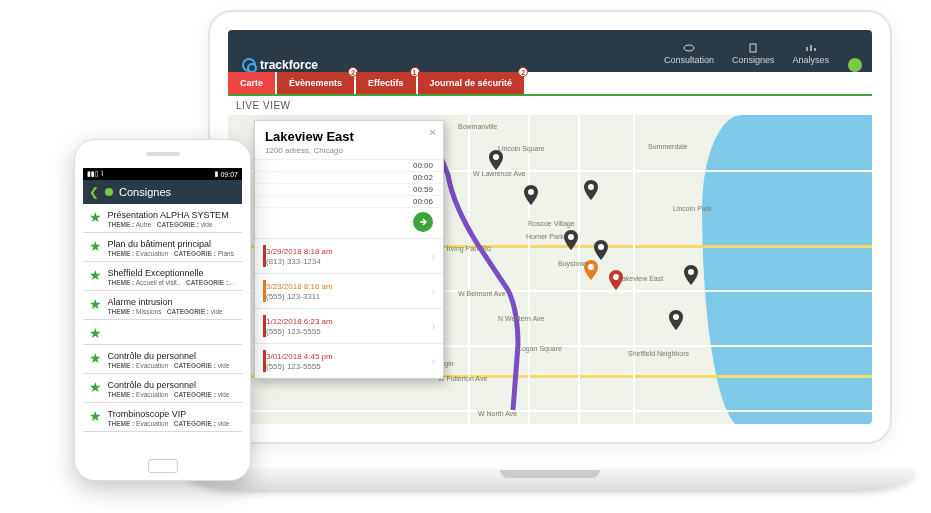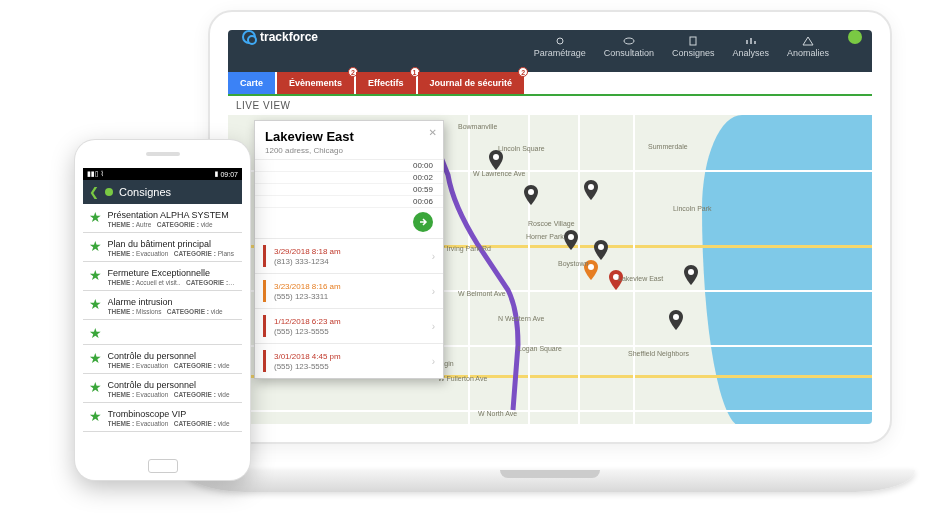--- a/index.html
+++ b/index.html
@@ -12,7 +12,7 @@
 .laptop-notch{position:absolute;bottom:14px;left:50%;transform:translateX(-50%);width:100px;height:8px;background:#ccc;border-radius:0 0 10px 10px}
 
 
-.topbar{height:42px;background:#2b3a47;display:flex;align-items:flex-start;color:#cfd5da;font-size:9px}
+.topbar{height:42px;background:#2b3a47;display:flex;align-items:flex-end;color:#cfd5da;font-size:9px}
 .logo{display:flex;align-items:center;gap:4px;padding:0 14px;color:#fff;font-weight:bold;font-size:12px}
 .logo-mark{width:14px;height:14px;border:2px solid #3fa9f5;border-radius:50%;position:relative}
 .logo-mark:after{content:"";position:absolute;width:6px;height:6px;border:2px solid #3fa9f5;border-radius:50%;right:-3px;bottom:-3px;background:#2b3a47}

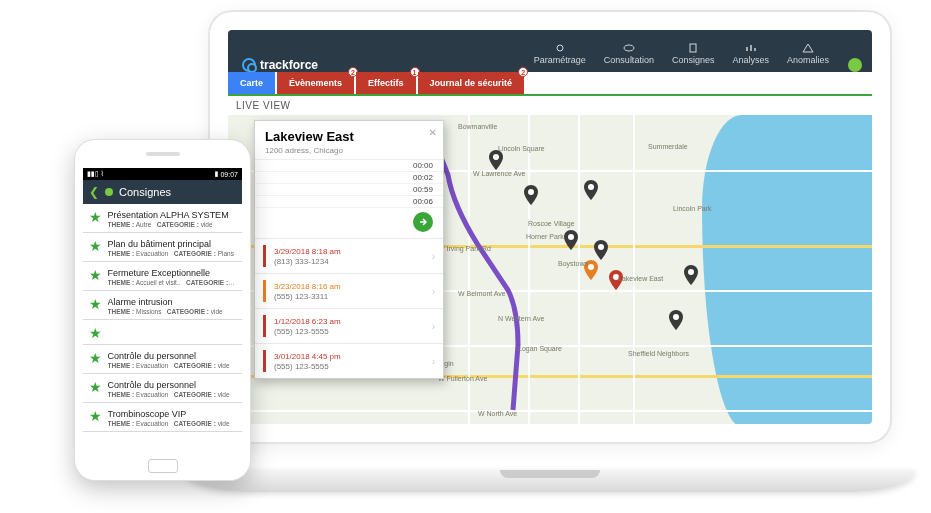--- a/index.html
+++ b/index.html
@@ -85,9 +85,6 @@
       </div>
       <div class="nav">
         <div class="nav-item"><svg width="12" height="10">
-              <circle cx="6" cy="5" r="3" fill="none" stroke="#cfd5da" stroke-width="1"></circle>
-            </svg><span>Paramétrage</span></div>
-        <div class="nav-item"><svg width="12" height="10">
               <ellipse cx="6" cy="5" rx="5" ry="3" fill="none" stroke="#cfd5da"></ellipse>
             </svg><span>Consultation</span></div>
         <div class="nav-item"><svg width="12" height="10">

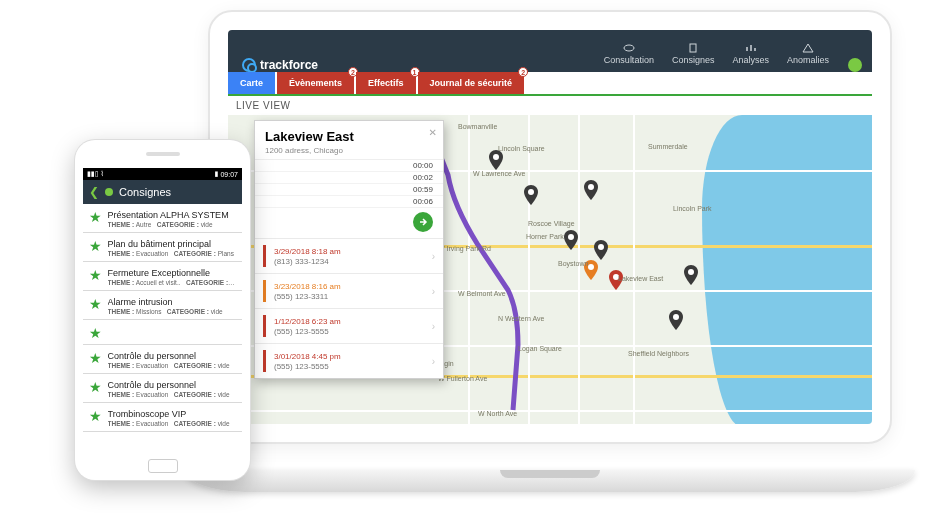--- a/index.html
+++ b/index.html
@@ -93,9 +93,6 @@
         <div class="nav-item"><svg width="12" height="10">
               <path d="M2 8V4M6 8V2M10 8V5" stroke="#cfd5da" stroke-width="1.5"></path>
             </svg><span>Analyses</span></div>
-        <div class="nav-item"><svg width="12" height="10">
-              <path d="M6 1L11 9H1Z" fill="none" stroke="#cfd5da"></path>
-            </svg><span>Anomalies</span></div>
       </div>
       <div class="user-dot"></div>
     </div>

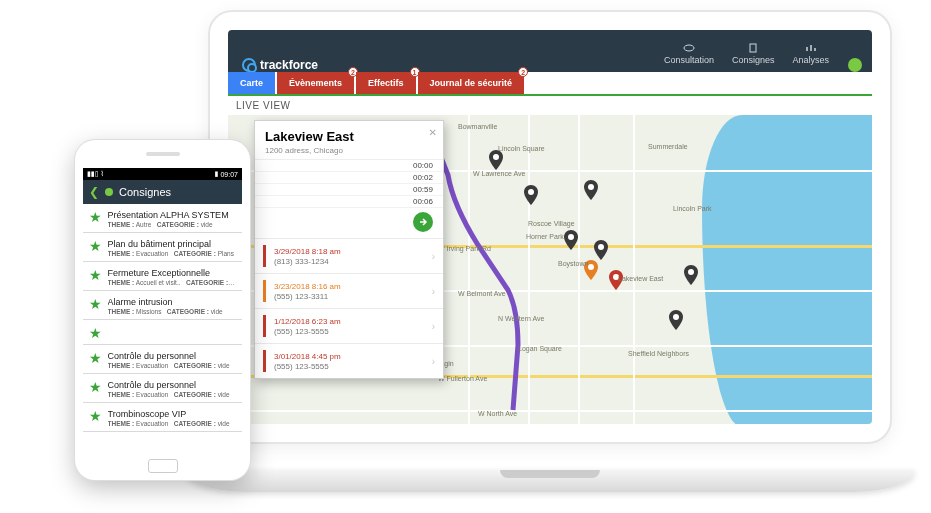--- a/index.html
+++ b/index.html
@@ -24,7 +24,7 @@
 
 .tabs{display:flex;height:24px;border-bottom:2px solid #3aa63a;font-size:9px}
 .tab{padding:0 12px;display:flex;align-items:center;font-weight:bold;cursor:pointer;position:relative}
-.tab.carte{background:#3b82f6;color:#fff}
+.tab.carte{background:#ef4444;color:#fff}
 .tab.red{background:#c0392b;color:#fff;margin-left:2px}
 .tab.red .badge{position:absolute;top:-5px;right:-4px;width:10px;height:10px;background:#fff;color:#c0392b;border-radius:50%;font-size:7px;display:flex;align-items:center;justify-content:center;border:1px solid #c0392b}
 .live-label{font-size:10px;color:#555;padding:4px 8px;letter-spacing:.5px}

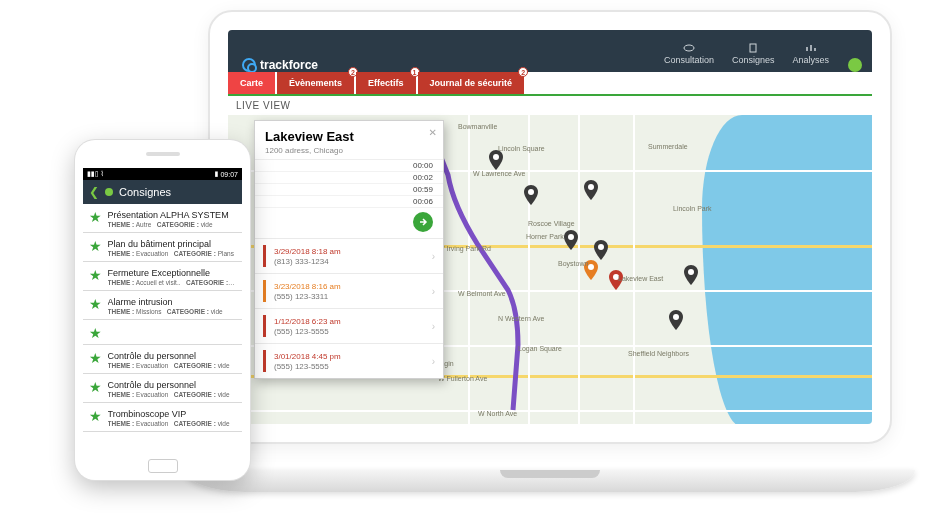--- a/index.html
+++ b/index.html
@@ -48,7 +48,7 @@
 .elapsed-row{display:flex;justify-content:flex-end;padding:1px 10px;font-size:8px;color:#444;border-bottom:1px solid #f2f2f2}
 .go{width:20px;height:20px;background:#3aa63a;border-radius:50%;color:#fff;display:flex;align-items:center;justify-content:center;margin:4px 10px 6px auto;cursor:pointer}
 .call-list{}
-.call{display:flex;align-items:center;gap:8px;padding:6px 8px;border-top:1px solid #eaeaea}
+.call{display:flex;align-items:center;padding:6px 8px;border-top:1px solid #eaeaea}
 .cbar{width:3px;height:22px;flex:none}
 .ctext{flex:1;font-size:8px;color:#777}
 .ctext .dt{display:block;margin-bottom:1px}

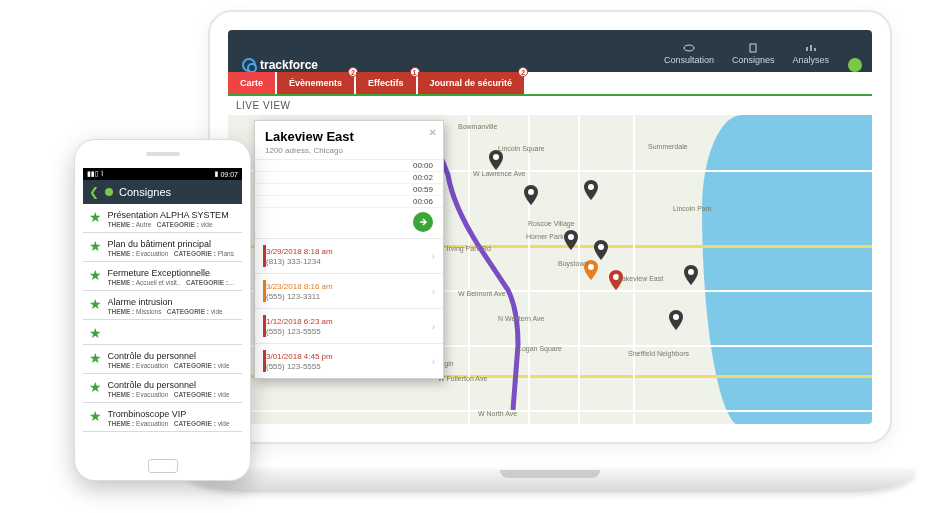--- a/index.html
+++ b/index.html
@@ -273,7 +273,7 @@
         <div class="li">
           <span class="star">★</span>
           <div class="li-body">
-            <div class="li-title">Fermeture Exceptionnelle</div>
+            <div class="li-title">Sheffield Exceptionnelle</div>
             <div class="li-meta"><b>THEME :</b> Accueil et visit.. &nbsp; <b>CATEGORIE :</b> Horaires d'..</div>
           </div>
         </div>

